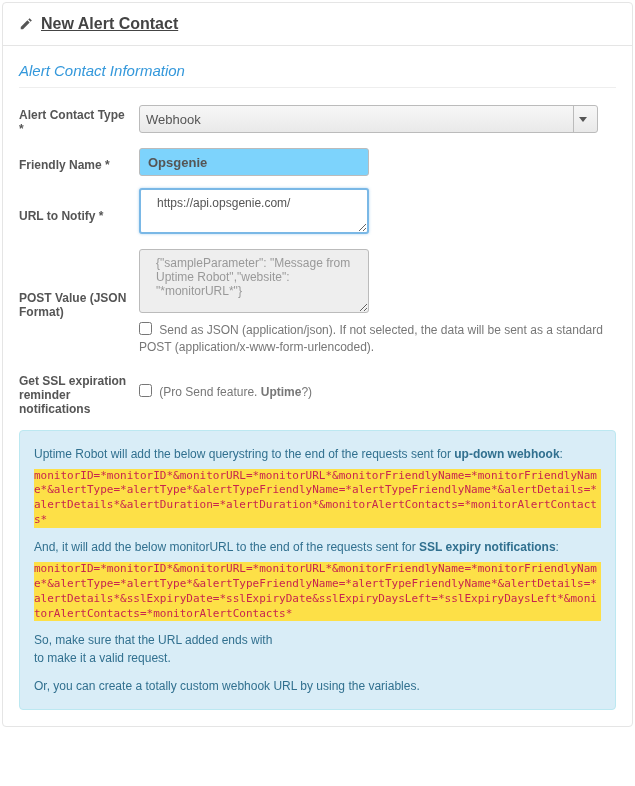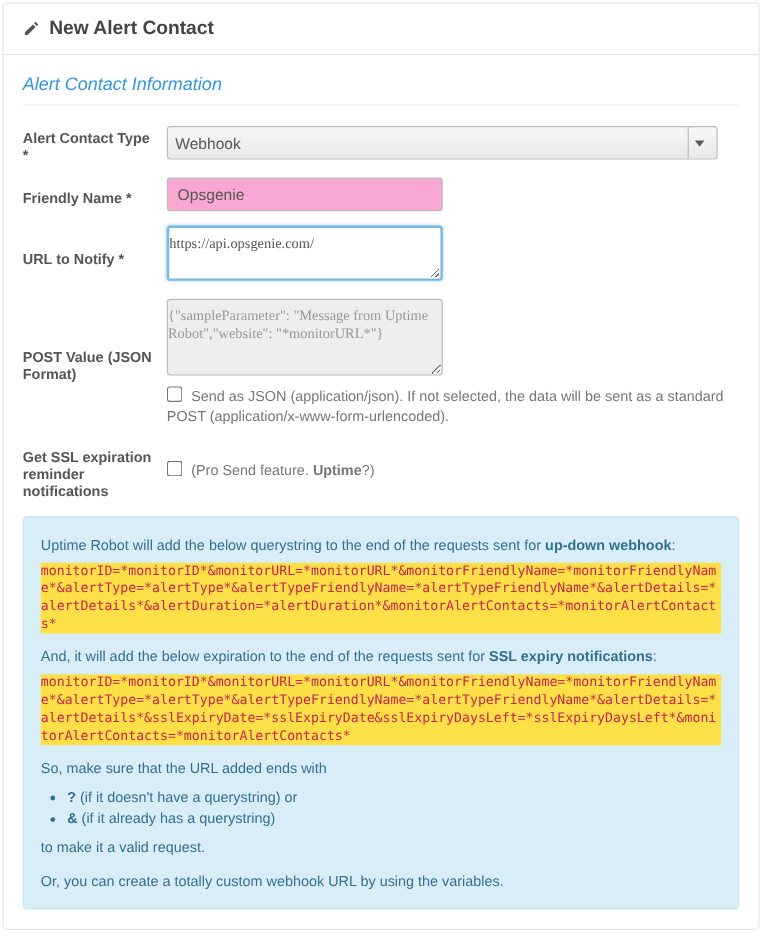--- a/index.html
+++ b/index.html
@@ -27,6 +27,7 @@
     font-size: 16px;
     font-weight: bold;
     color: #444;
+    text-decoration: underline;
   }
   .edit-icon { width: 14px; height: 14px; fill: #555; }
   .modal-body { padding: 16px; }

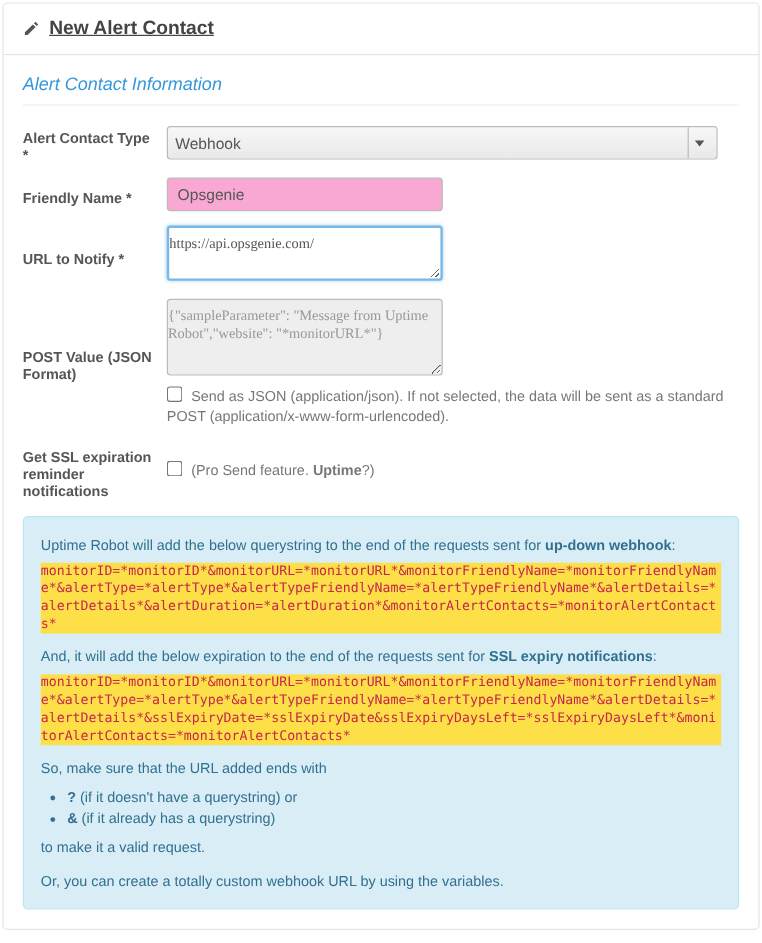--- a/index.html
+++ b/index.html
@@ -77,10 +77,11 @@
     height: 28px;
     border: 1px solid #bbb;
     border-radius: 3px;
-    background: #f9a8d4;
+    background: #7dd3fc;
     font-size: 13px;
     padding: 0 8px;
     color: #555;
+    font-weight: bold;
   }
   textarea.form-control {
     width: 230px;

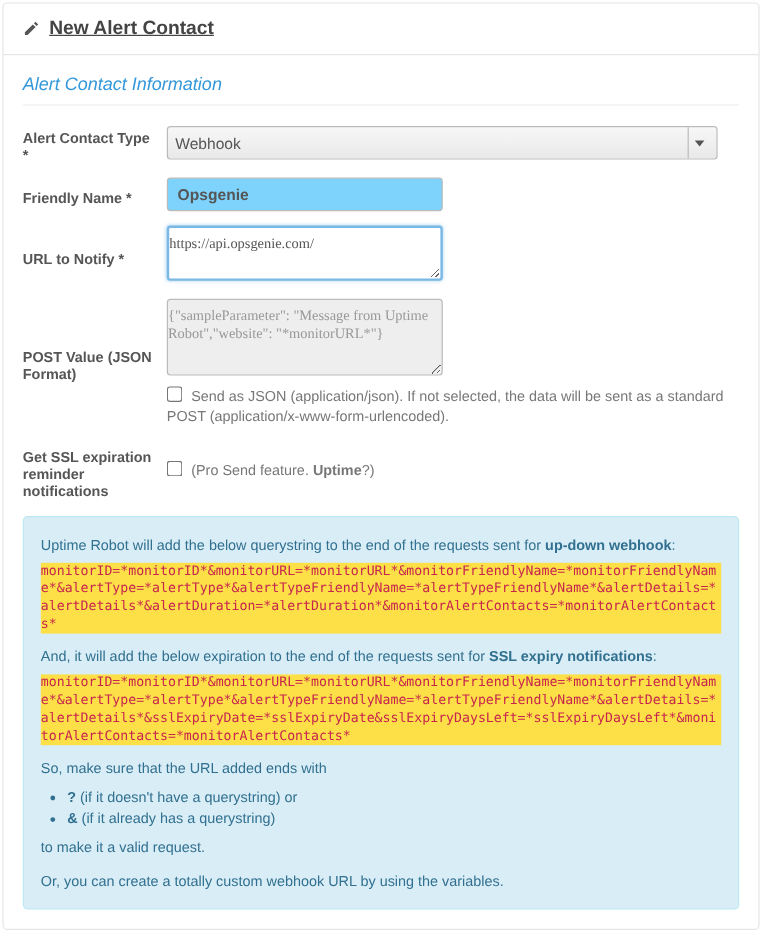--- a/index.html
+++ b/index.html
@@ -90,9 +90,9 @@
     border-radius: 3px;
     background: #eee;
     font-size: 12px;
-    padding: 6px 0;
-    color: #555;
-    font-family: Liberation Serif, serif;
+    padding: 6px 16px;
+    color: #555;
+    font-family: Liberation Sans, sans-serif;
     resize: both;
   }
   textarea.url-notify {

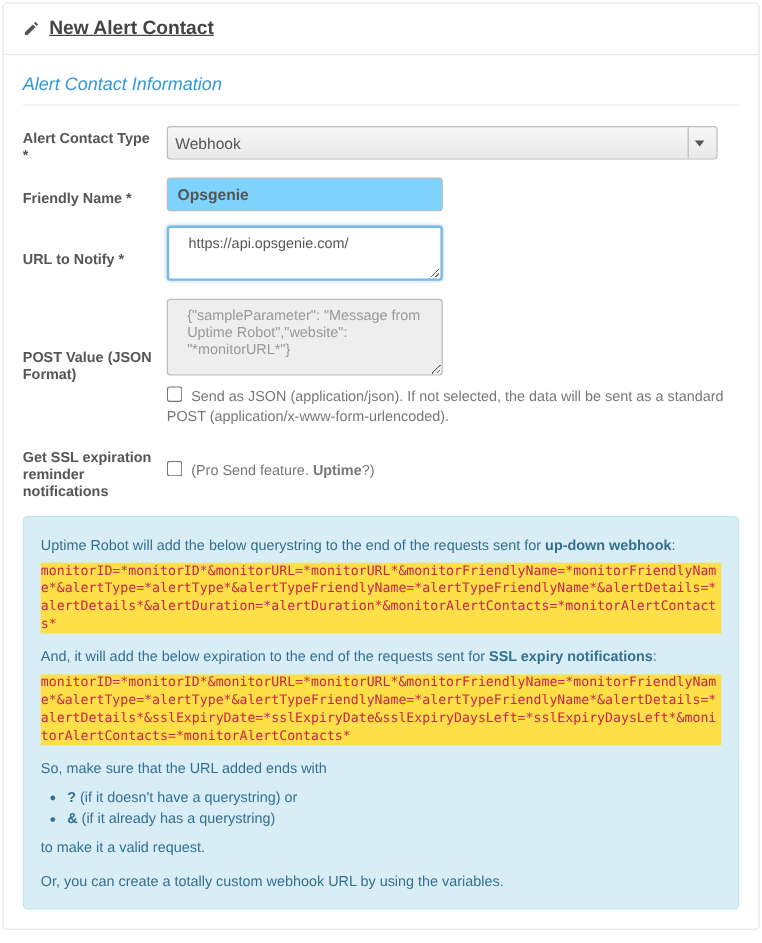--- a/index.html
+++ b/index.html
@@ -211,7 +211,7 @@
       </div>
       <span class="code">monitorID=*monitorID*&amp;monitorURL=*monitorURL*&amp;monitorFriendlyName=*monitorFriendlyName*&amp;alertType=*alertType*&amp;alertTypeFriendlyName=*alertTypeFriendlyName*&amp;alertDetails=*alertDetails*&amp;alertDuration=*alertDuration*&amp;monitorAlertContacts=*monitorAlertContacts*</span>
       <div>
-        <span>And, it will add the below expiration to the end of the requests sent for </span><b>SSL expiry notifications</b>:
+        <span>And, it will add the below monitorURL to the end of the requests sent for </span><b>SSL expiry notifications</b>:
       </div>
       <span class="code">monitorID=*monitorID*&amp;monitorURL=*monitorURL*&amp;monitorFriendlyName=*monitorFriendlyName*&amp;alertType=*alertType*&amp;alertTypeFriendlyName=*alertTypeFriendlyName*&amp;alertDetails=*alertDetails*&amp;sslExpiryDate=*sslExpiryDate&amp;sslExpiryDaysLeft=*sslExpiryDaysLeft*&amp;monitorAlertContacts=*monitorAlertContacts*</span>
       <div>So, make sure that the URL added ends with</div>

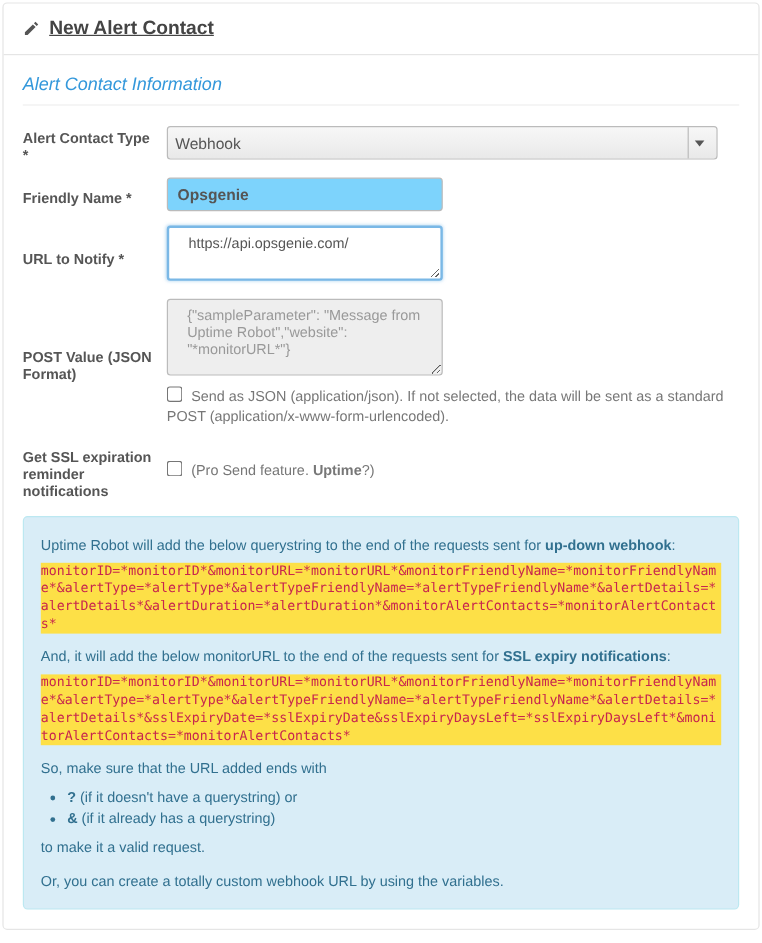--- a/index.html
+++ b/index.html
@@ -215,10 +215,6 @@
       </div>
       <span class="code">monitorID=*monitorID*&amp;monitorURL=*monitorURL*&amp;monitorFriendlyName=*monitorFriendlyName*&amp;alertType=*alertType*&amp;alertTypeFriendlyName=*alertTypeFriendlyName*&amp;alertDetails=*alertDetails*&amp;sslExpiryDate=*sslExpiryDate&amp;sslExpiryDaysLeft=*sslExpiryDaysLeft*&amp;monitorAlertContacts=*monitorAlertContacts*</span>
       <div>So, make sure that the URL added ends with</div>
-      <ul>
-        <li><b>?</b><span> (if it doesn't have a querystring) or</span></li>
-        <li><b>&amp;</b><span> (if it already has a querystring)</span></li>
-      </ul>
       <div>to make it a valid request.</div>
       <div style="margin-top:10px">Or, you can create a totally custom webhook URL by using the variables.</div>
 

